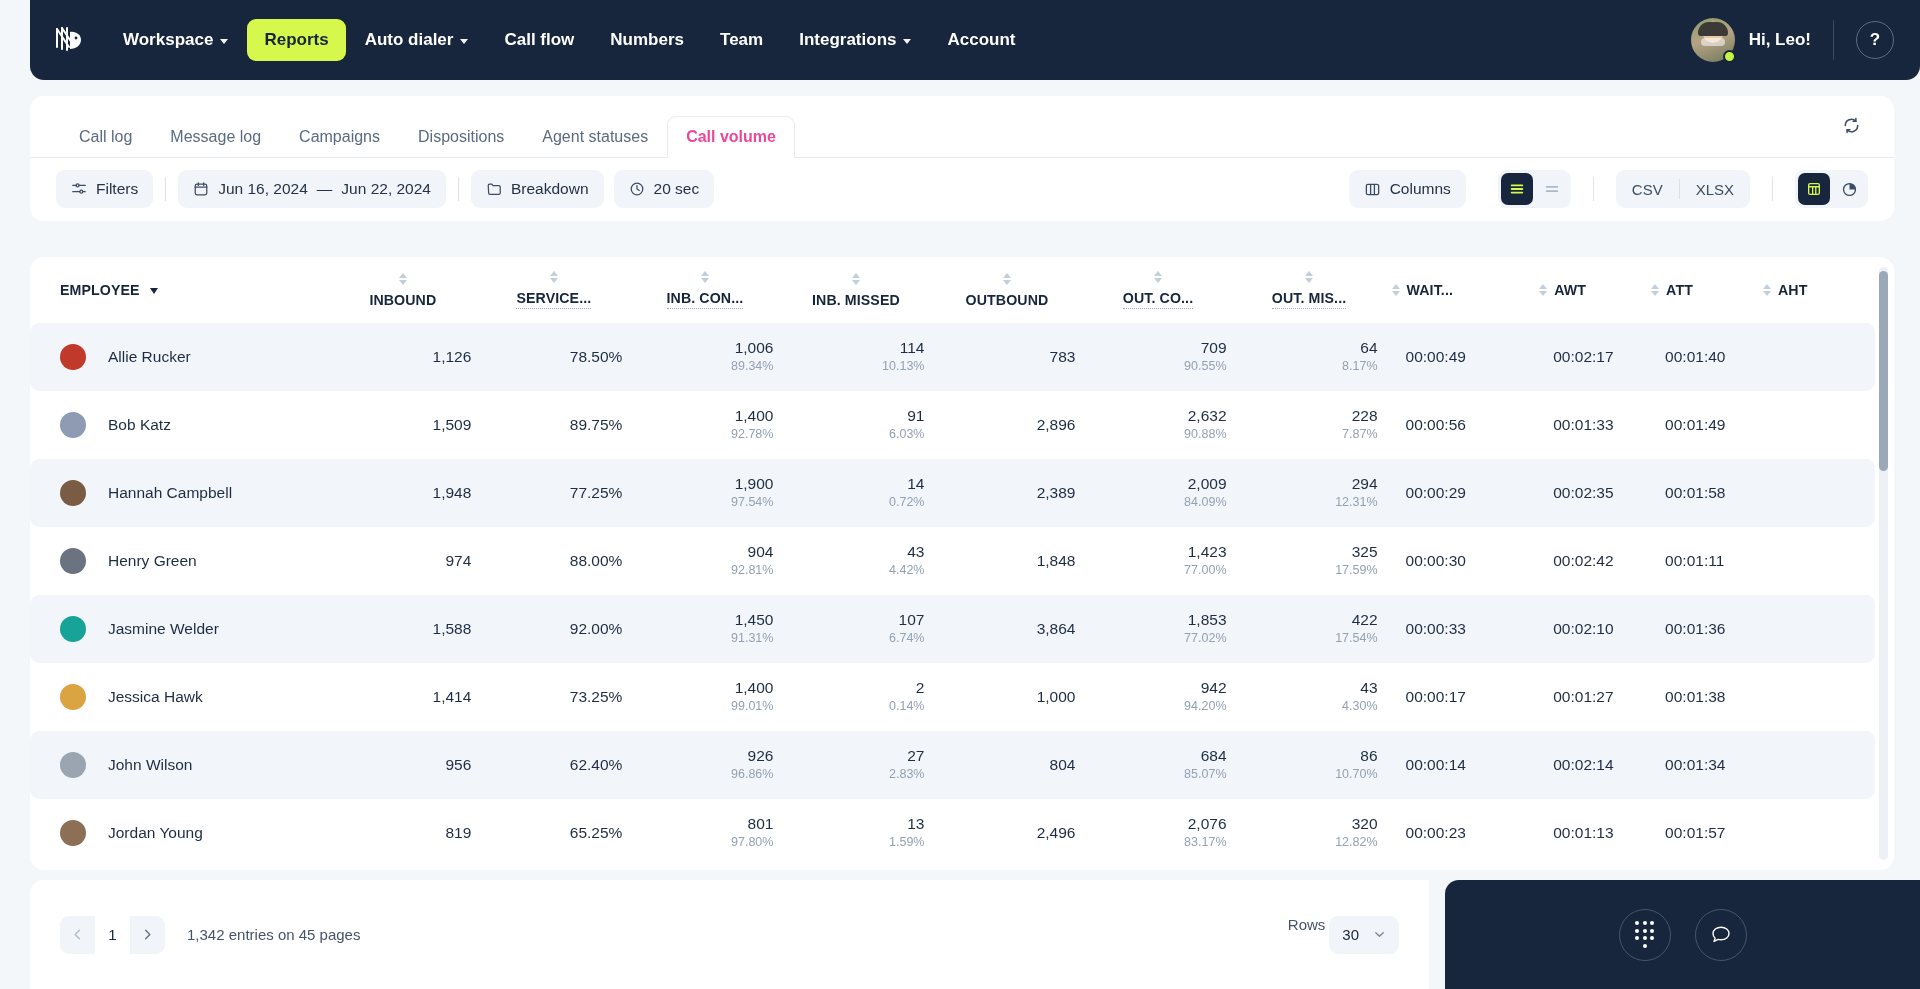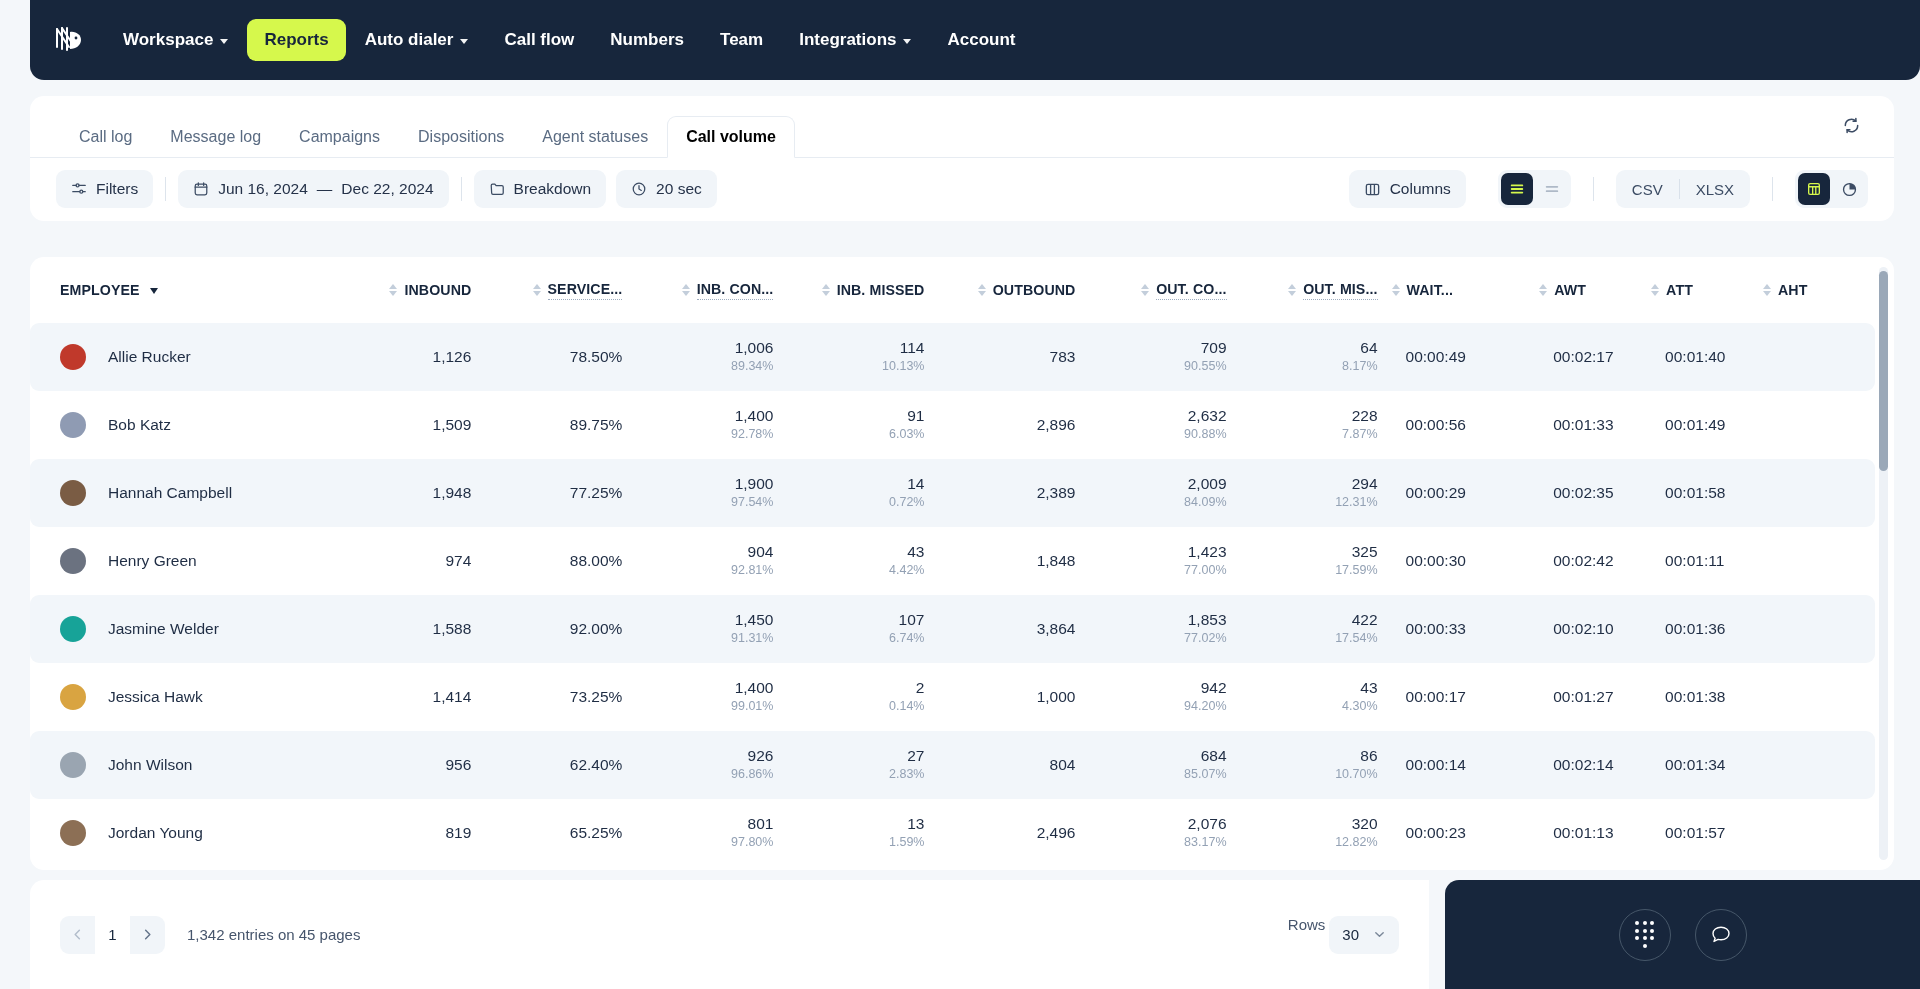--- a/index.html
+++ b/index.html
@@ -230,6 +230,17 @@
     </div>
     <div class="nav-item">
       <span>Account</span>
+    </div>
+  </div>
+  <div class="nav-right">
+    <div class="avatar-box">
+      <div class="avatar"></div>
+      <span class="presence"></span>
+    </div>
+    <span class="hi-text">Hi, Leo!</span>
+    <span class="nav-divider"></span>
+    <div class="help-btn">
+      <span>?</span>
     </div>
   </div>
 </div>

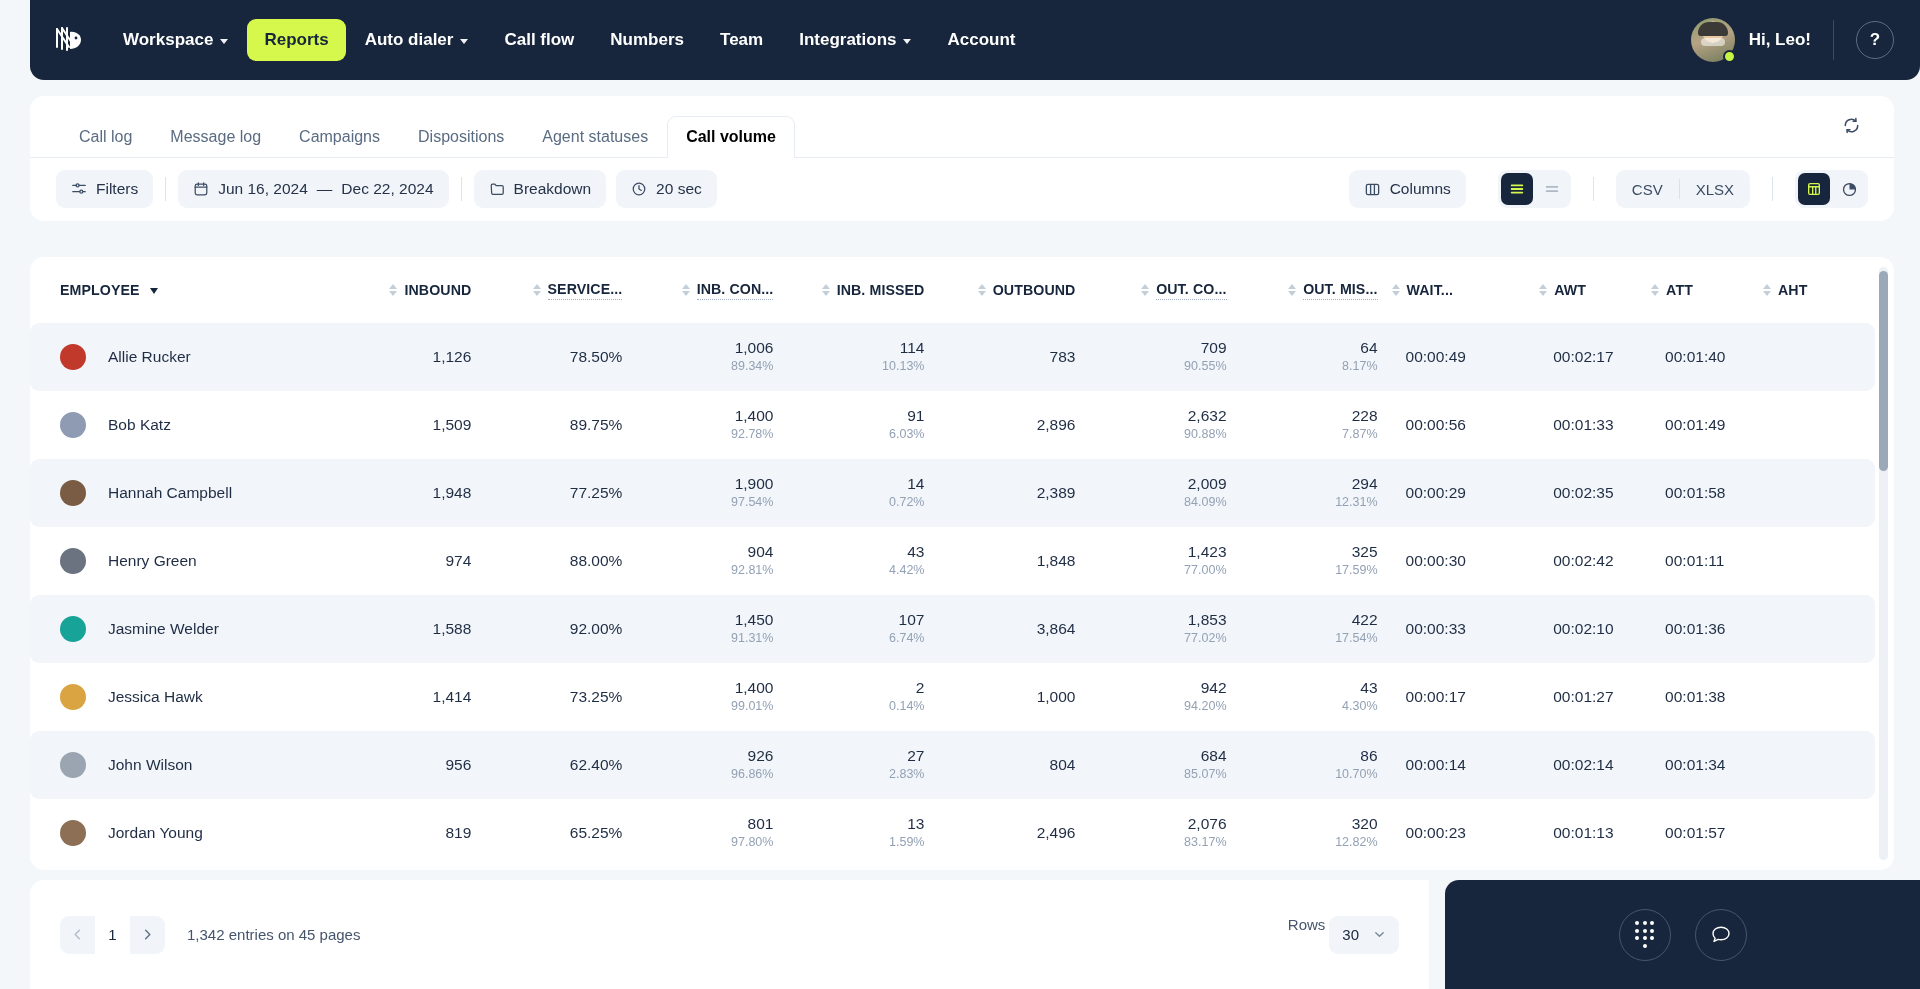--- a/index.html
+++ b/index.html
@@ -81,7 +81,7 @@
     background: transparent; border: 1px solid transparent;
   }
   .tab.active {
-    color: #000000; font-weight: 700;
+    color: #ec4899; font-weight: 700;
     background: #fff; border: 1px solid #e7ecf2; border-bottom-color: #fff;
   }
   .refresh-btn {

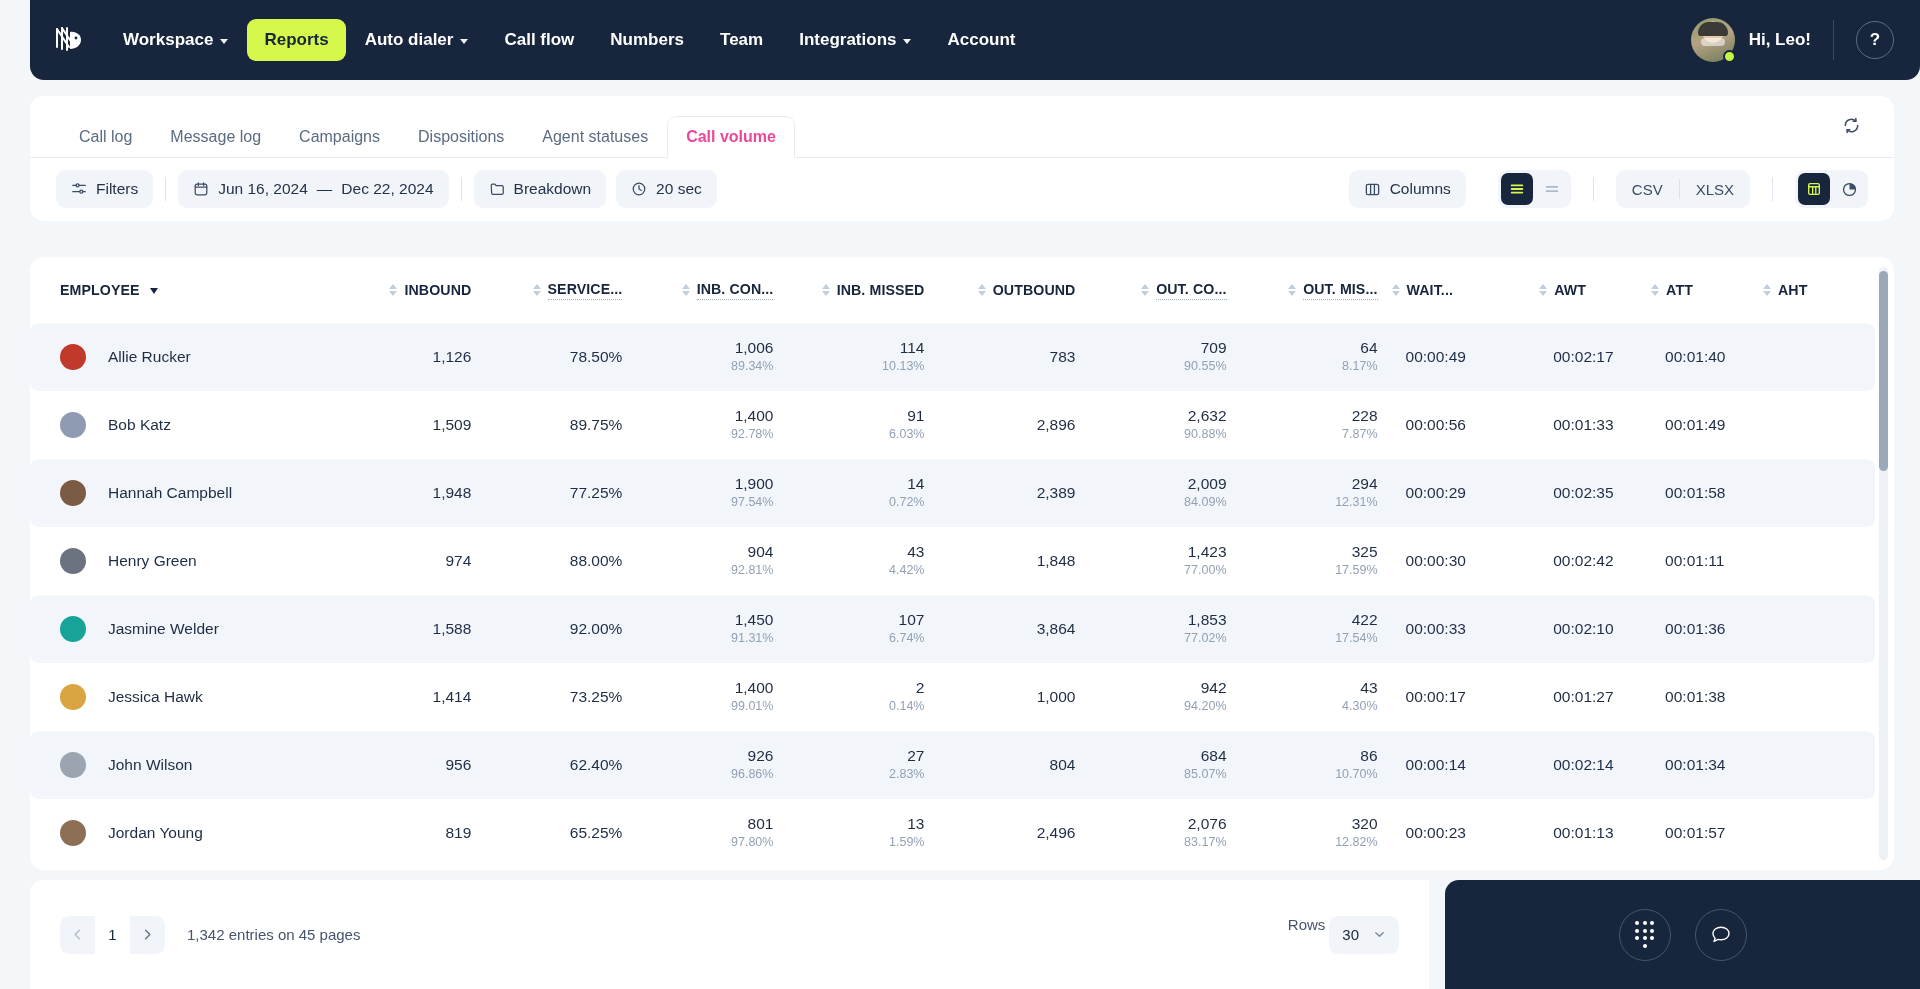--- a/index.html
+++ b/index.html
@@ -286,7 +286,7 @@
       </svg>
       <span>Jun 16, 2024</span>
       <span>—</span>
-      <span>Dec 22, 2024</span>
+      <span>Jun 22, 2024</span>
     </div>
     <span class="tb-sep"></span>
     <div class="pill">

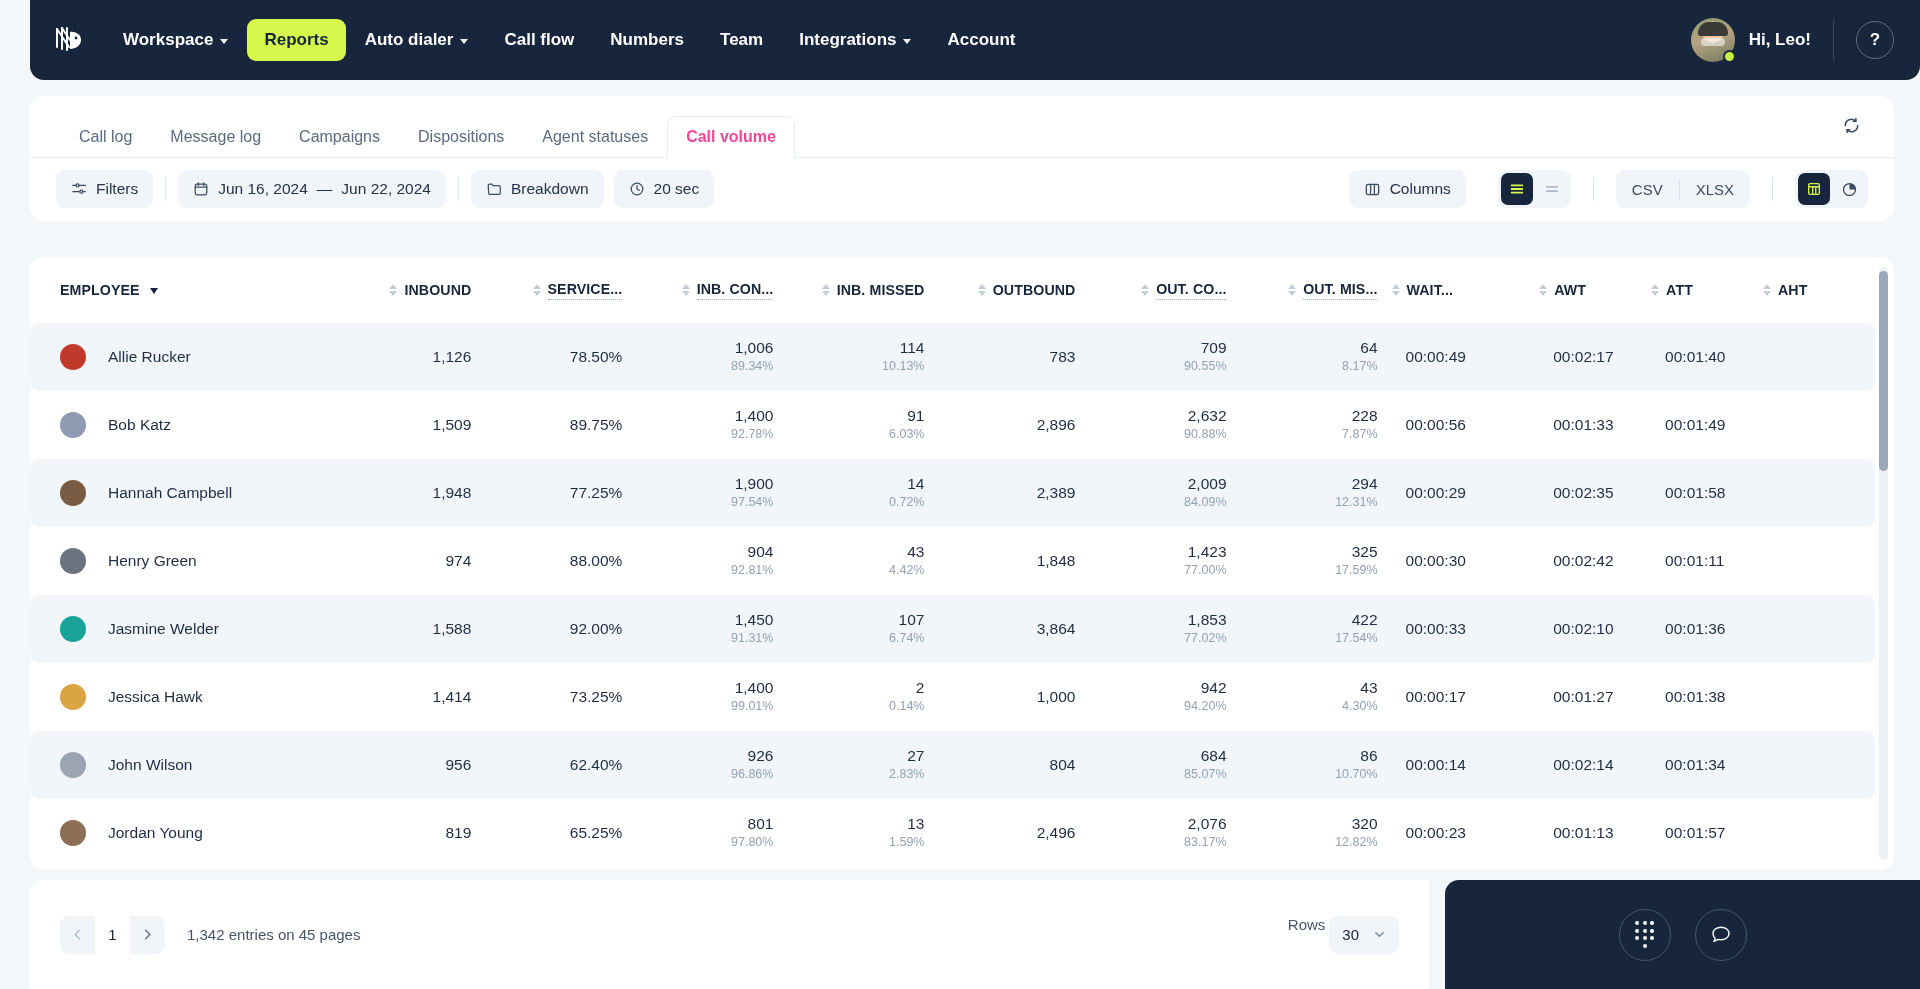--- a/index.html
+++ b/index.html
@@ -120,7 +120,7 @@
     letter-spacing: .1px; vertical-align: middle; padding: 0;
   }
   .th-inner { display: flex; align-items: center; gap: 7px; }
-  .th-inner.right { justify-content: flex-end; padding-right: 14px; }
+  .th-inner.right { justify-content: center; padding-right: 14px; flex-direction: column; }
   .th-inner.left { padding-left: 30px; }
   .th-label { white-space: nowrap; }
   .th-label.dotted { border-bottom: 1px dotted #9eadc0; padding-bottom: 2px; }

